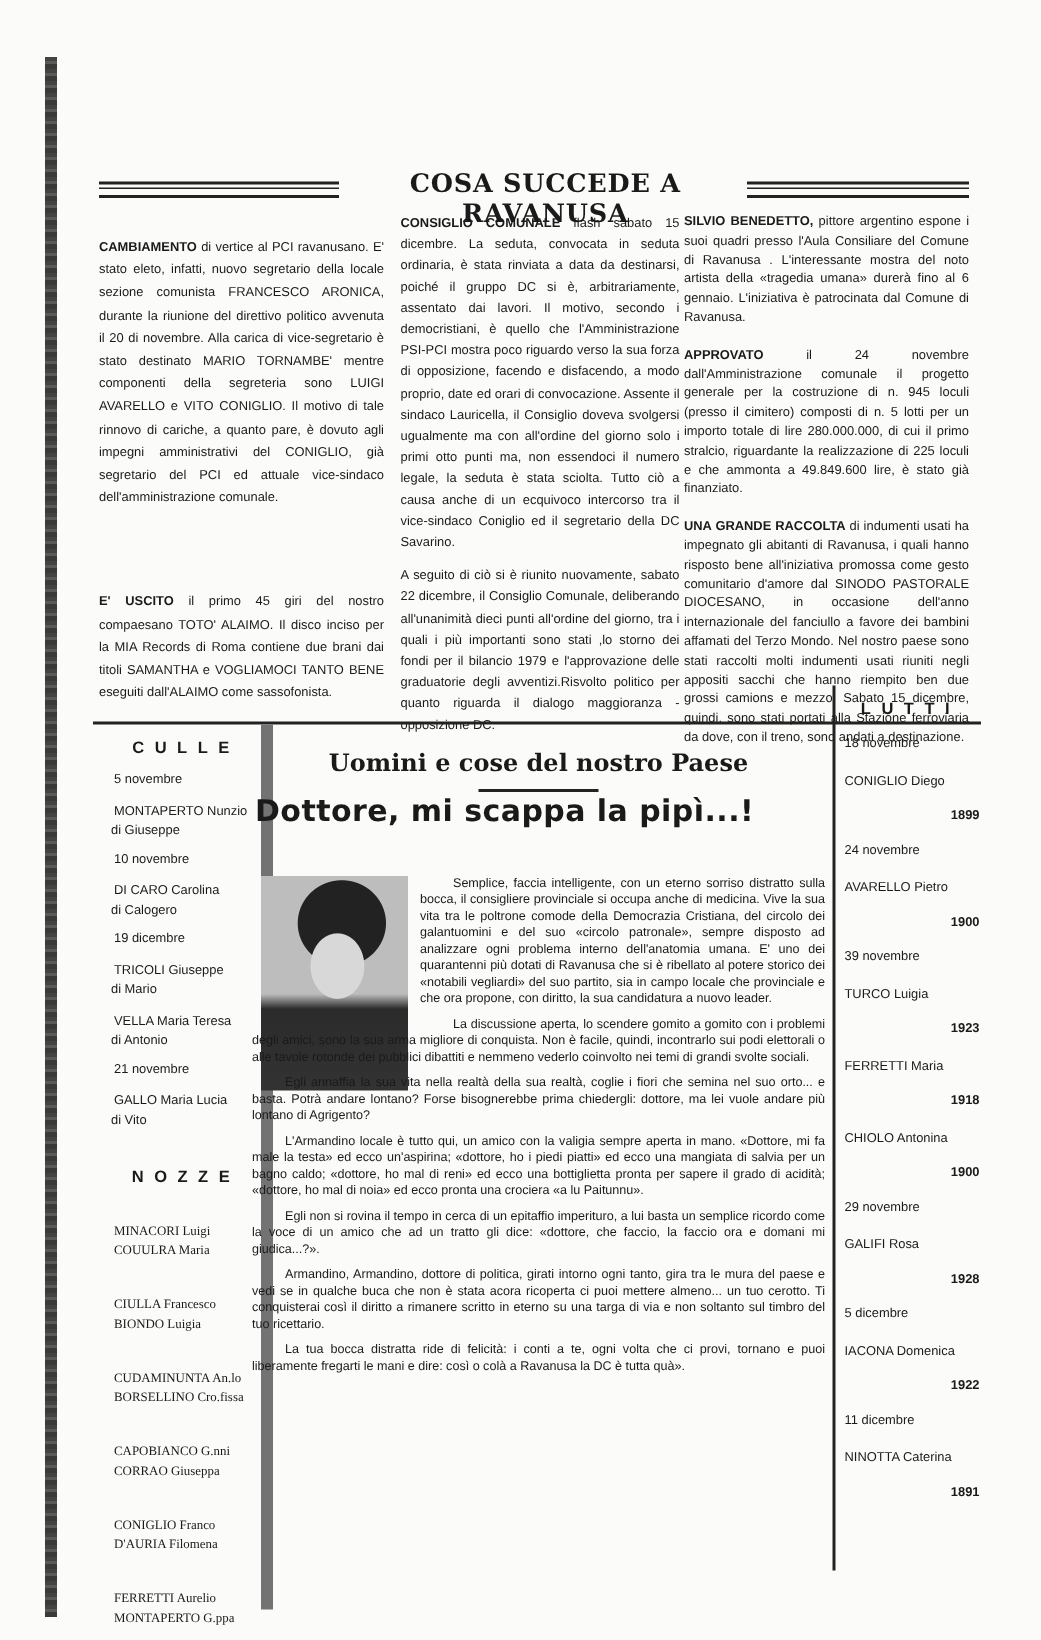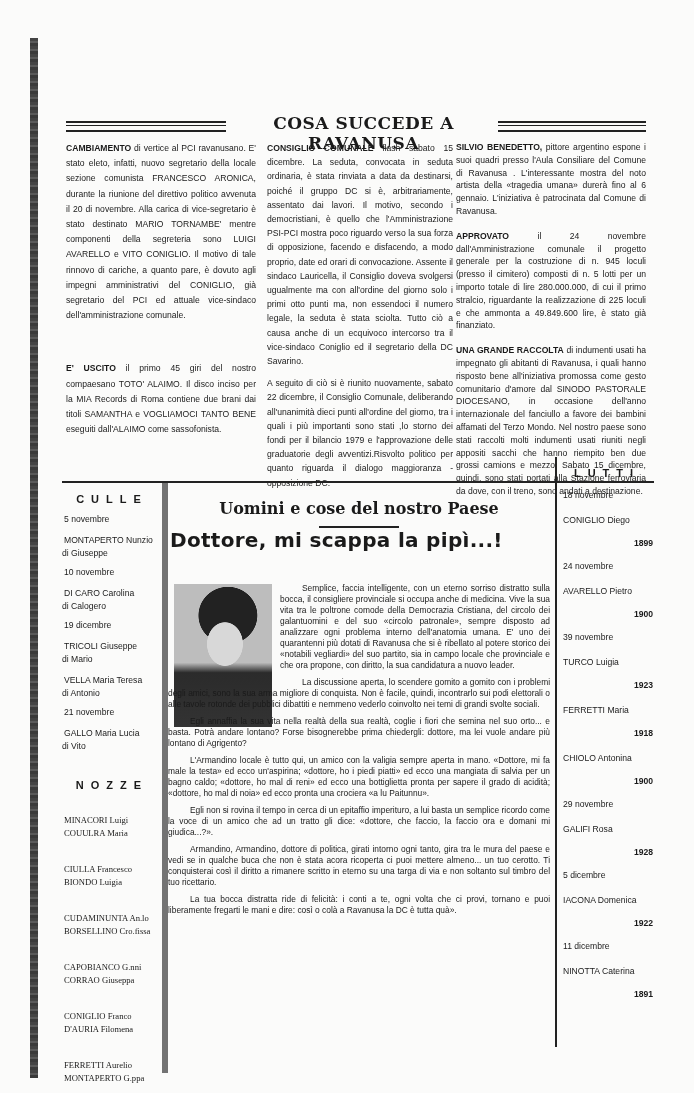--- a/index.html
+++ b/index.html
@@ -16,7 +16,7 @@
   .hdr .title { position:absolute; left:170px; width:255px; top:0; text-align:center;
                 font-family:"DejaVu Serif", serif; font-weight:bold; font-size:17px; letter-spacing:0.5px; }
   .col { position:absolute; font-size:8.6px; line-height:15.2px; text-align:justify; }
-  .col p { margin:0 0 10px 0; }
+  .col p { margin:16px 0 10px 0; }
   .c1 { left:66px; top:141px; width:190px; }
   .c2 { left:267px; top:141px; width:186px; line-height:14.2px; }
   .c3 { left:456px; top:141px; width:190px; line-height:12.8px; }

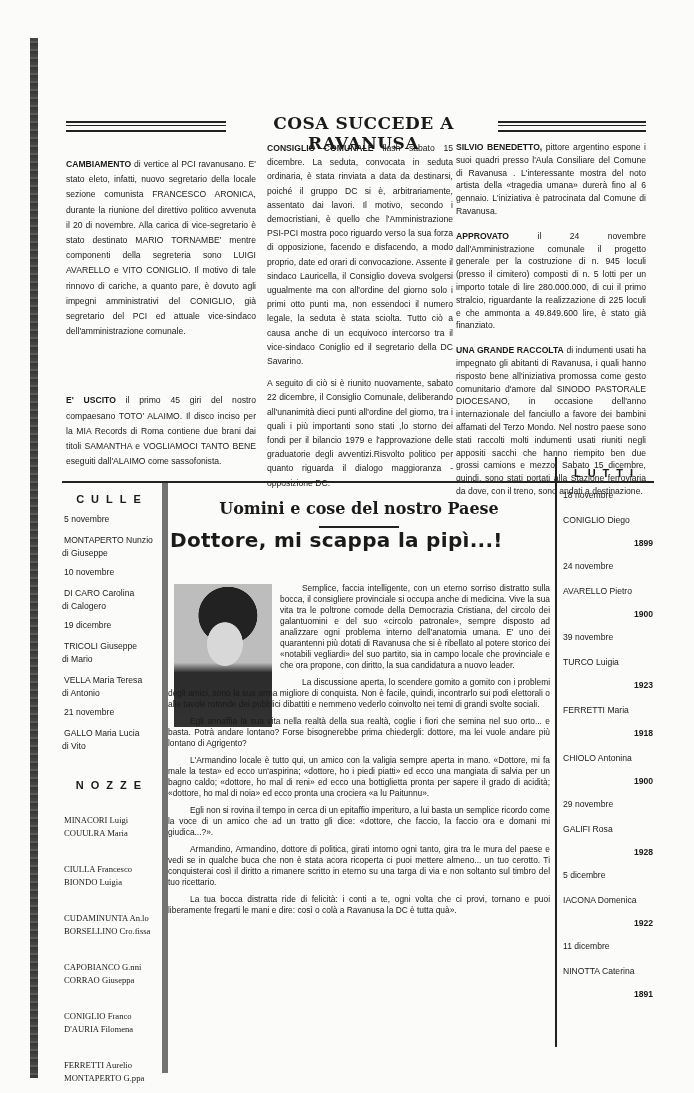--- a/index.html
+++ b/index.html
@@ -25,7 +25,7 @@
   .c1 .gap { height:28px; }
   b.lead { font-weight:bold; }
   .hline { position:absolute; left:62px; top:481px; width:592px; border-top:2px solid #222; }
-  .sideL { position:absolute; left:62px; top:483px; width:100px; height:590px; border-right:6px solid #737373; }
+  .sideL { position:absolute; left:74px; top:483px; width:100px; height:590px; border-right:8px solid #737373; }
   .sideR { position:absolute; left:555px; top:457px; width:100px; height:590px; border-left:2px solid #222; }
   .sec-h { font-weight:bold; font-size:11px; letter-spacing:7px; text-align:center; margin:10px 0 8px 0; }
   .lst { font-size:8.6px; line-height:13px; }

